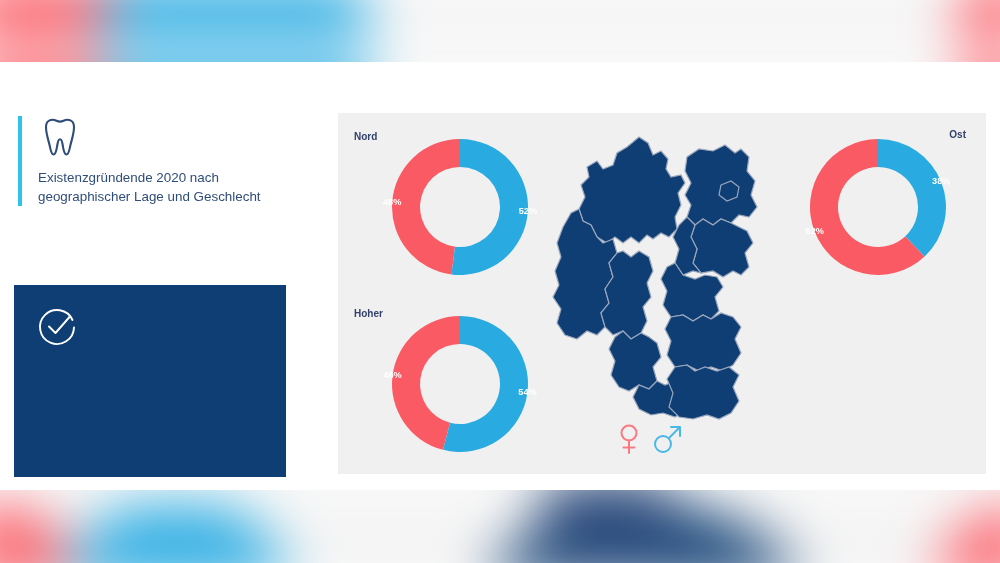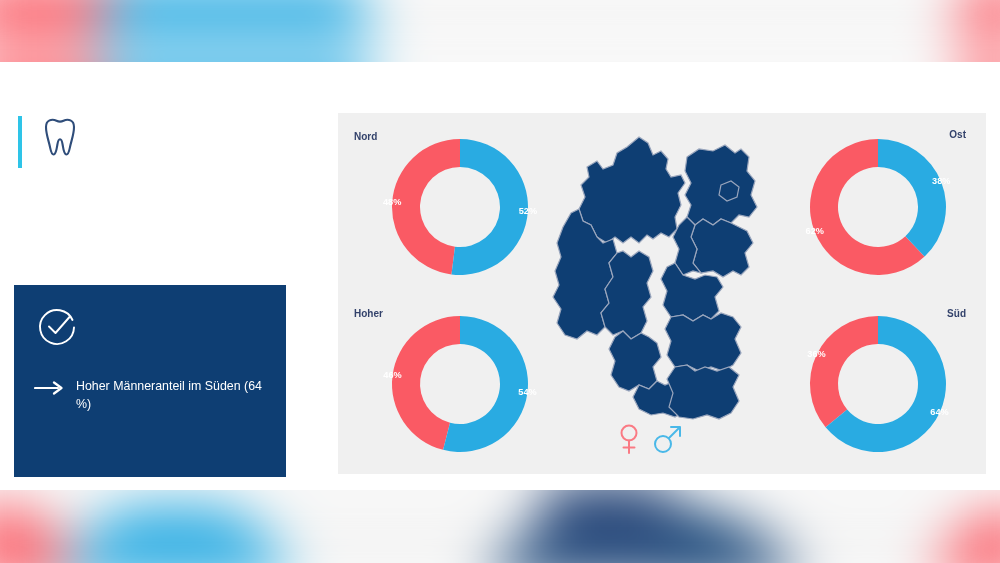--- a/index.html
+++ b/index.html
@@ -106,6 +106,7 @@
                C22.1 25.2 21.3 23.2 20 23.2 C18.7 23.2 17.9 25.2 17.4 28.5
                C16.7 33 16 38.5 13.6 38.5 C11.4 38.5 10.7 34.4 10 31 C8.5 24 6 18 6 11 Z" fill="none" stroke="#2f4d7a" stroke-width="2.1" stroke-linejoin="round"></path>
     </svg>
+    <div id="subtitle-text">Existenzgründende 2020 nach geographischer Lage und Geschlecht</div>
   </div>
 
   <div id="callout-box">

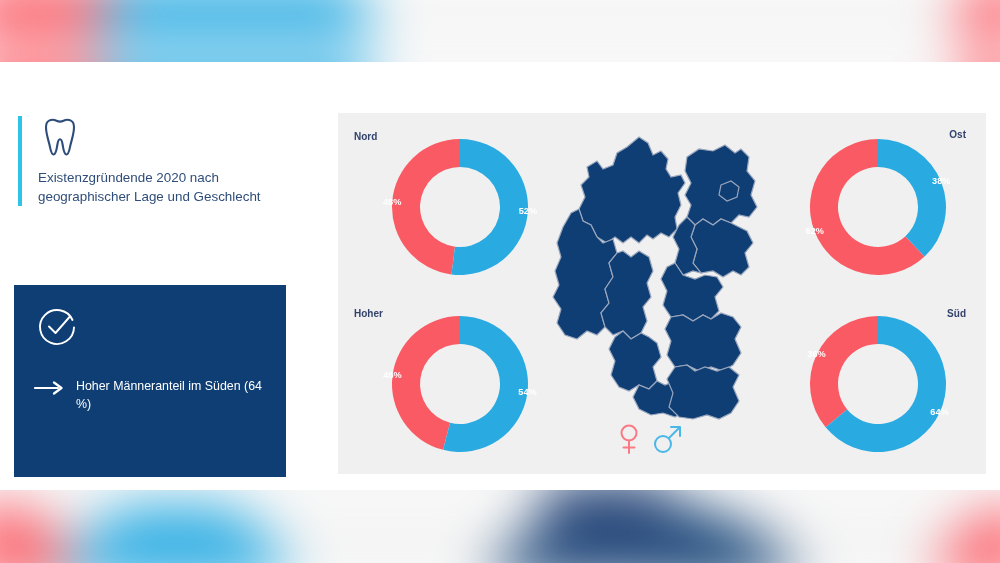--- a/index.html
+++ b/index.html
@@ -161,17 +161,6 @@
       </svg>
     </div>
 
-    <div class="donut-cell" style="left:444px;top:185px;">
-      <div class="donut-label" style="right:12px;top:10px;">Süd</div>
-      <svg class="donut-svg" width="160" height="160" viewBox="0 0 160 160" style="left:16px;top:6px;">
-        <g id="sued-slices">
-            <path d="M27.605099491246335,123.3448313029109 A68,68 0 0 1 79.99999999999999,12 L79.99999999999999,40 A40,40 0 0 0 49.17947028896843,105.4969595899476 Z" fill="#fa5a64"></path>
-            <path d="M80,12 A68,68 0 1 1 27.605099491246335,123.3448313029109 L49.17947028896843,105.4969595899476 A40,40 0 1 0 80,40 Z" fill="#29abe2"></path>
-          </g>
-        <text class="slice-pct" id="sued-pct-0" x="18.47176043231066" y="51.04700817357509">36%</text>
-        <text class="slice-pct" id="sued-pct-1" x="141.52823956768933" y="108.95299182642495">64%</text>
-      </svg>
-    </div>
 
     <div id="map-wrap">
       <svg width="250" height="300" viewBox="0 0 250 300">

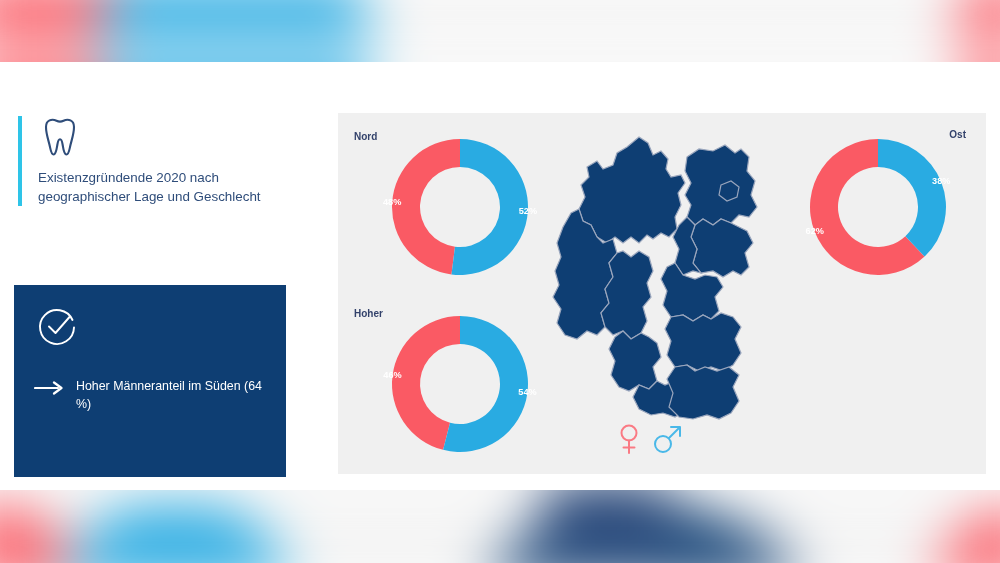--- a/index.html
+++ b/index.html
@@ -114,13 +114,6 @@
       <path d="M36.5 14 A17 17 0 1 0 38 21.5" fill="none" stroke="#ffffff" stroke-width="1.9" stroke-linecap="round"></path>
       <path d="M13 20.5 L19.5 27 L33.5 11" fill="none" stroke="#ffffff" stroke-width="1.9" stroke-linecap="round" stroke-linejoin="round"></path>
     </svg>
-    <div id="callout-row">
-      <svg id="arrow-icon" width="30" height="14" viewBox="0 0 30 14">
-        <line x1="1" y1="7" x2="24" y2="7" stroke="#ffffff" stroke-width="2.2" stroke-linecap="round"></line>
-        <polyline points="20,1.5 27.5,7 20,12.5" fill="none" stroke="#ffffff" stroke-width="2.2" stroke-linecap="round" stroke-linejoin="round"></polyline>
-      </svg>
-      <div id="callout-text">Hoher Männeranteil im Süden (64 %)</div>
-    </div>
   </div>
 
   <div id="chart-panel">

